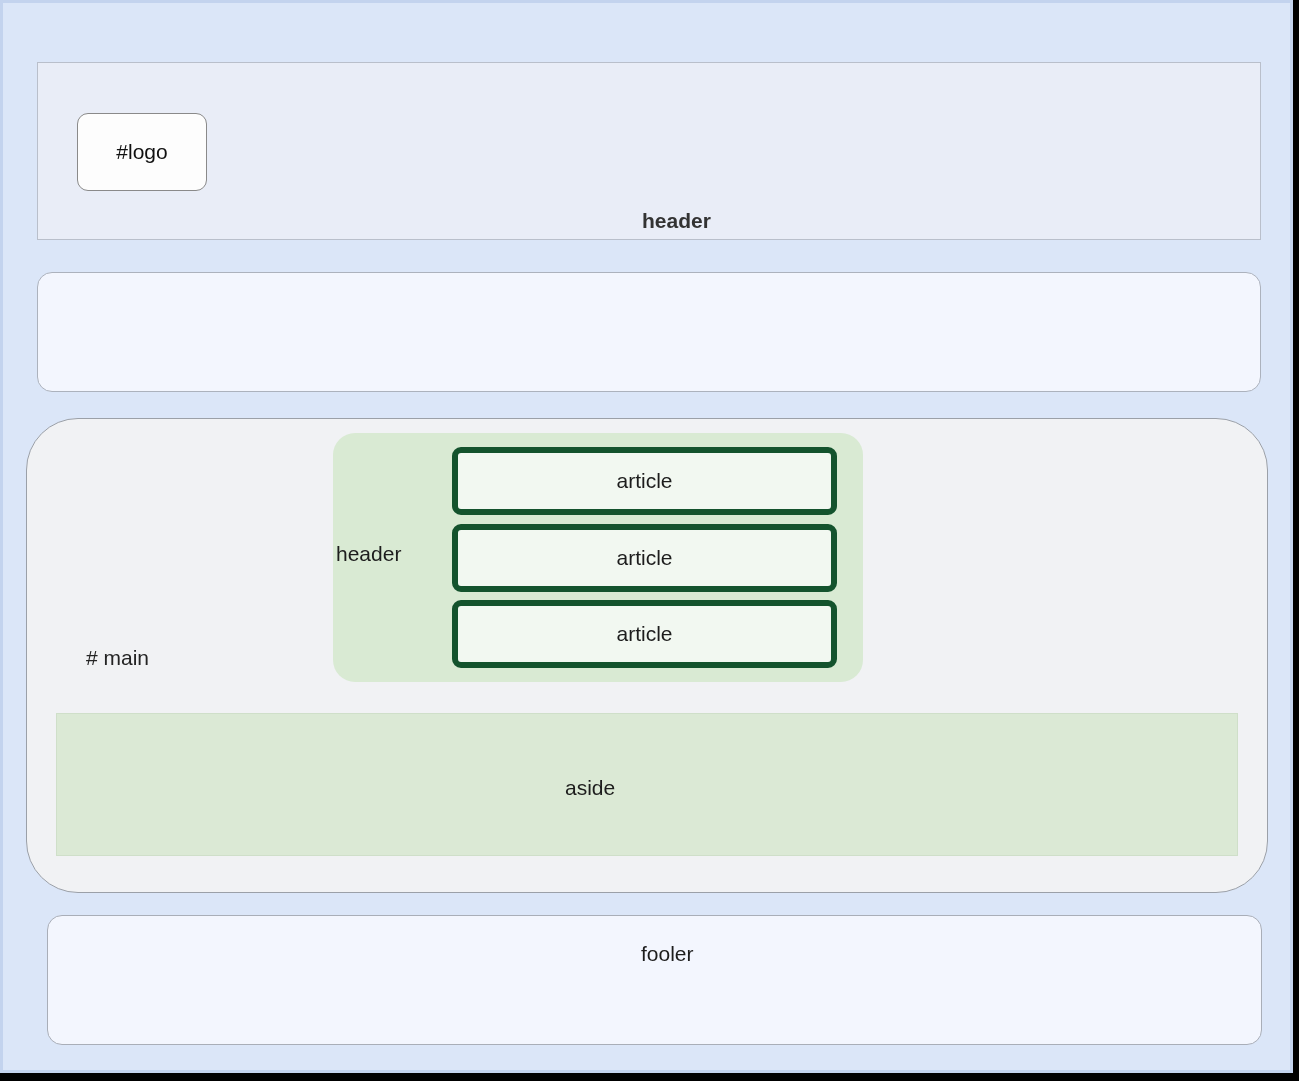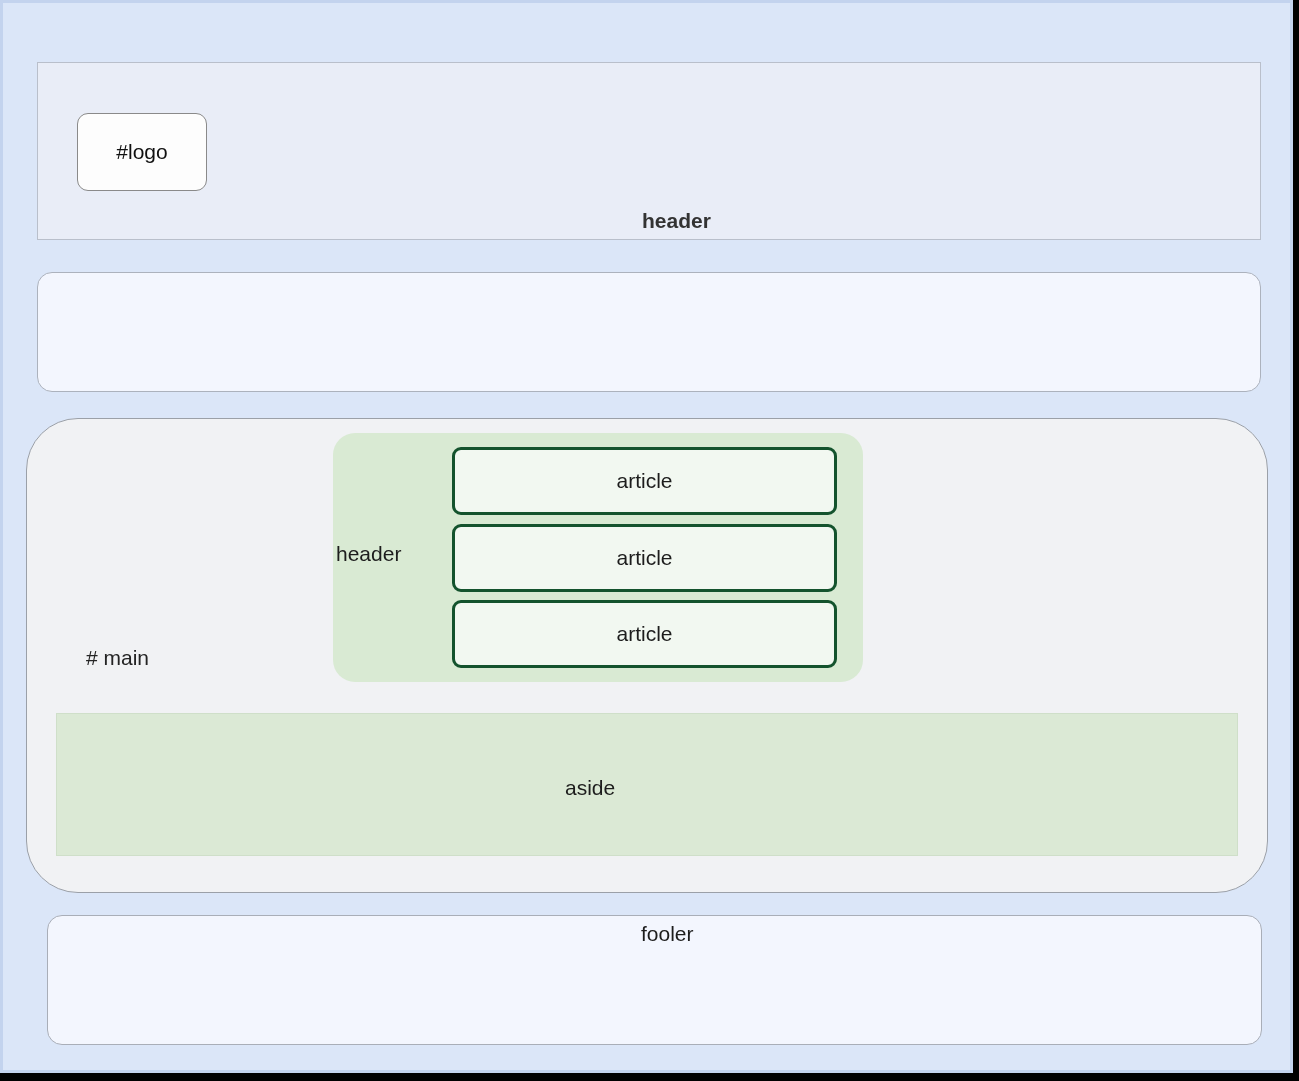--- a/index.html
+++ b/index.html
@@ -140,7 +140,7 @@
     width: 385px;
     height: 68px;
     background: #f2f8f1;
-    border: 3px solid #14532d;
+    border: 6px solid #14532d;
     border-radius: 9px;
     box-sizing: border-box;
   }

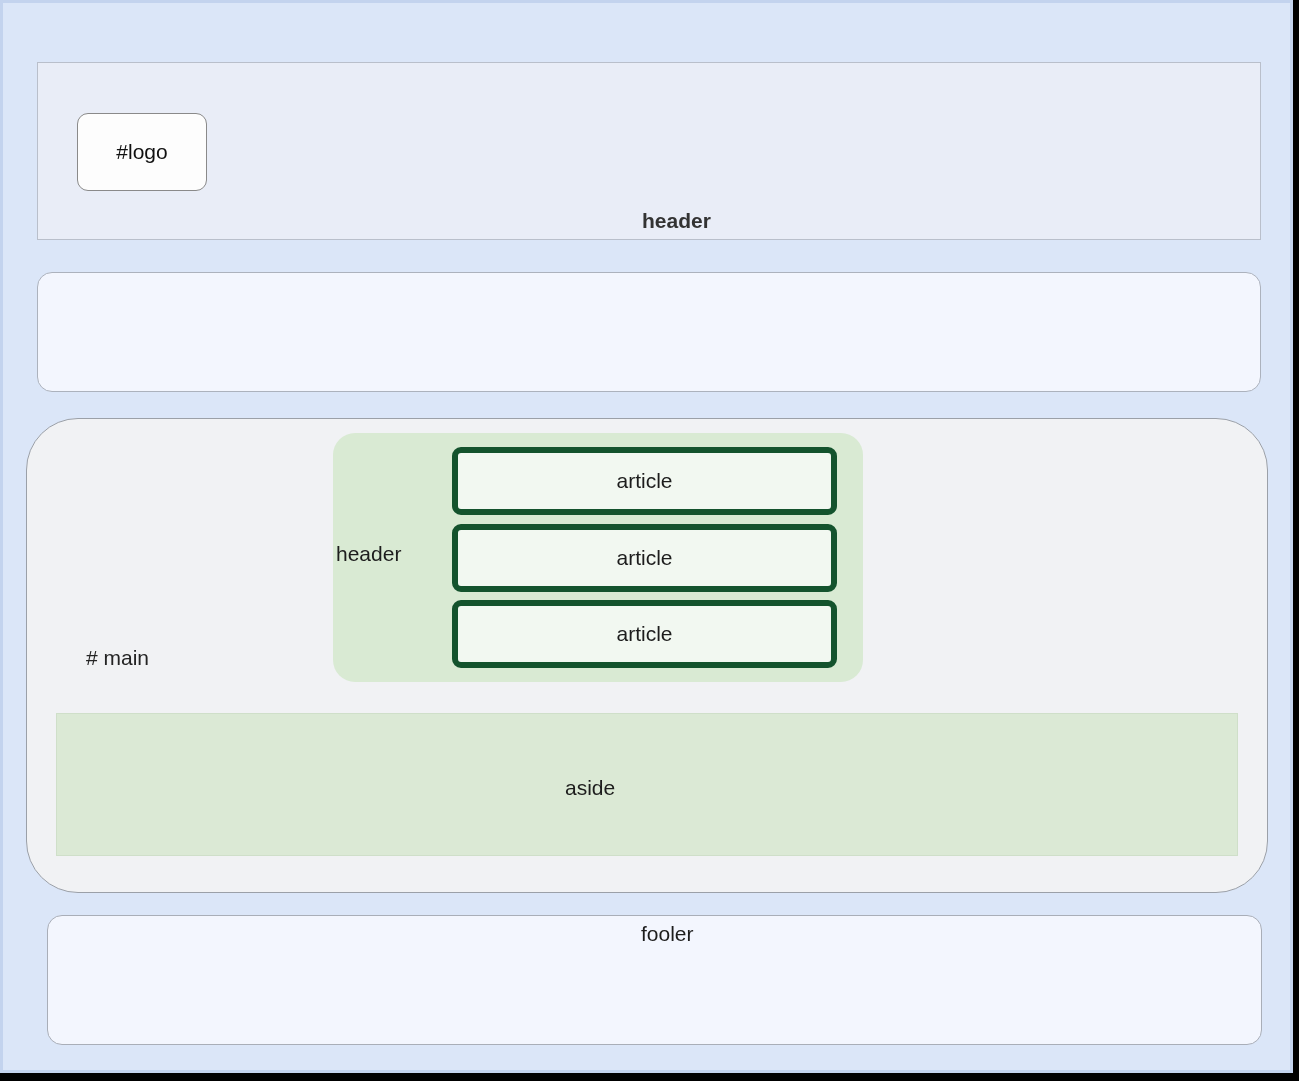--- a/index.html
+++ b/index.html
@@ -188,7 +188,7 @@
   }
   #footer-label {
     left: 638px;
-    top: 920px;
+    top: 940px;
   }
 </style>
 </head>

